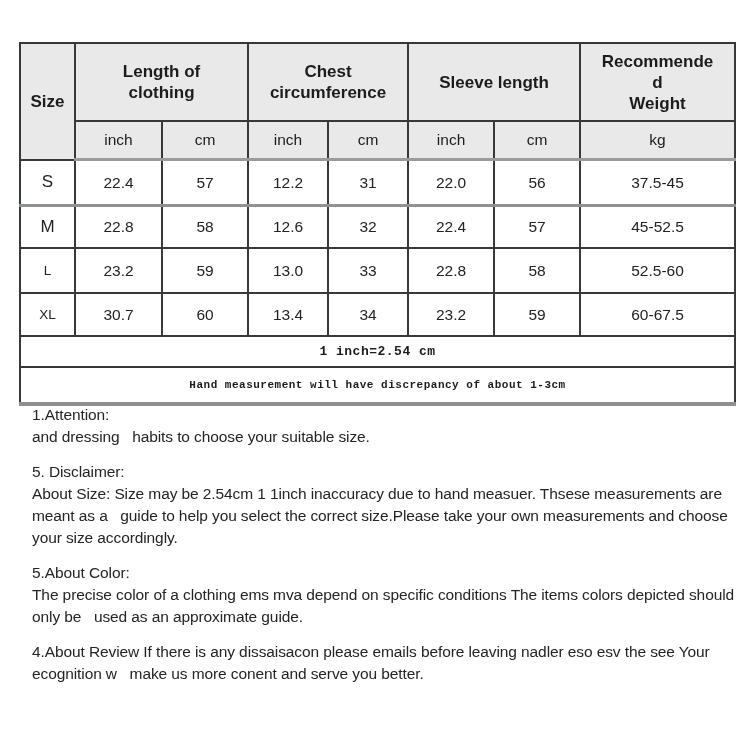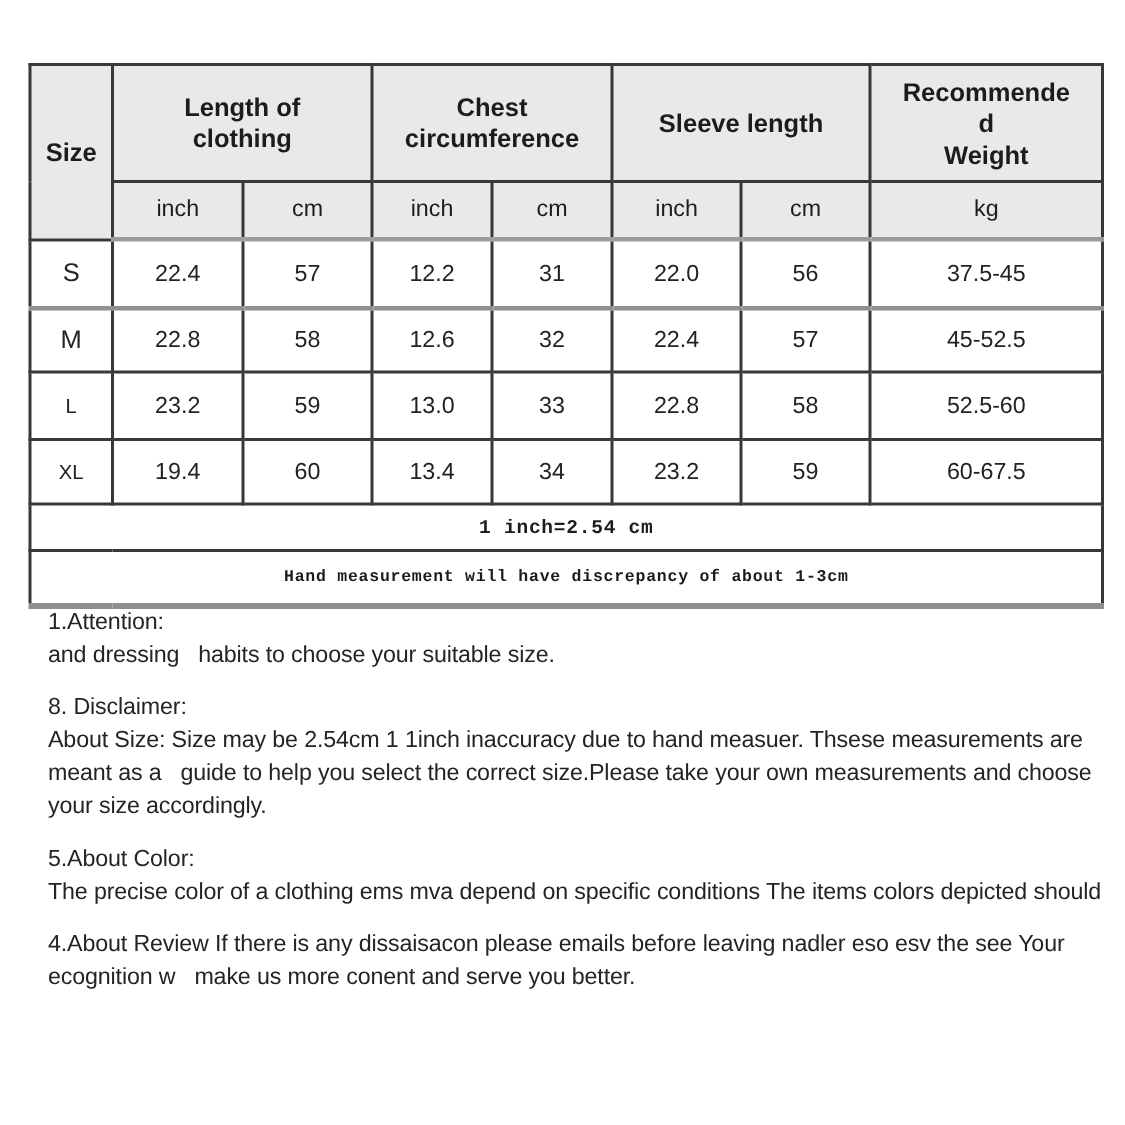--- a/index.html
+++ b/index.html
@@ -139,7 +139,7 @@
   </tr>
   <tr class="data-row row-3">
     <td>XL</td>
-    <td>19.4</td>
+    <td>30.7</td>
     <td>60</td>
     <td>13.4</td>
     <td>34</td>

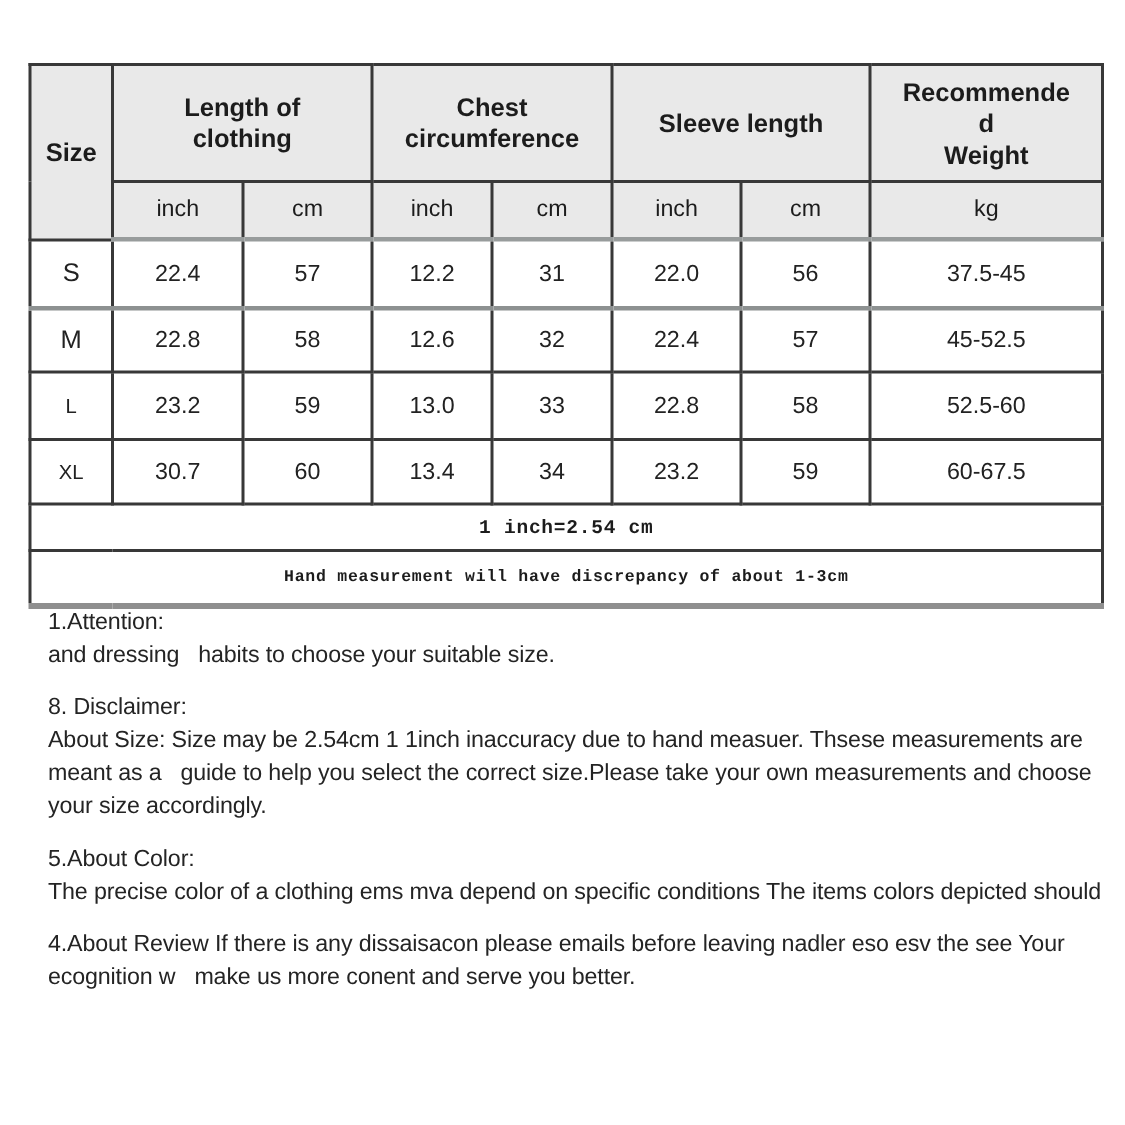--- a/index.html
+++ b/index.html
@@ -162,7 +162,7 @@
     <div class="line">and dressing   habits to choose your suitable size.</div>
   </div>
   <div class="para">
-    <div class="line">8. Disclaimer:</div>
+    <div class="line">5. Disclaimer:</div>
     <div class="line">About Size: Size may be 2.54cm 1 1inch inaccuracy due to hand measuer. Thsese measurements are</div>
     <div class="line">meant as a   guide to help you select the correct size.Please take your own measurements and choose</div>
     <div class="line">your size accordingly.</div>

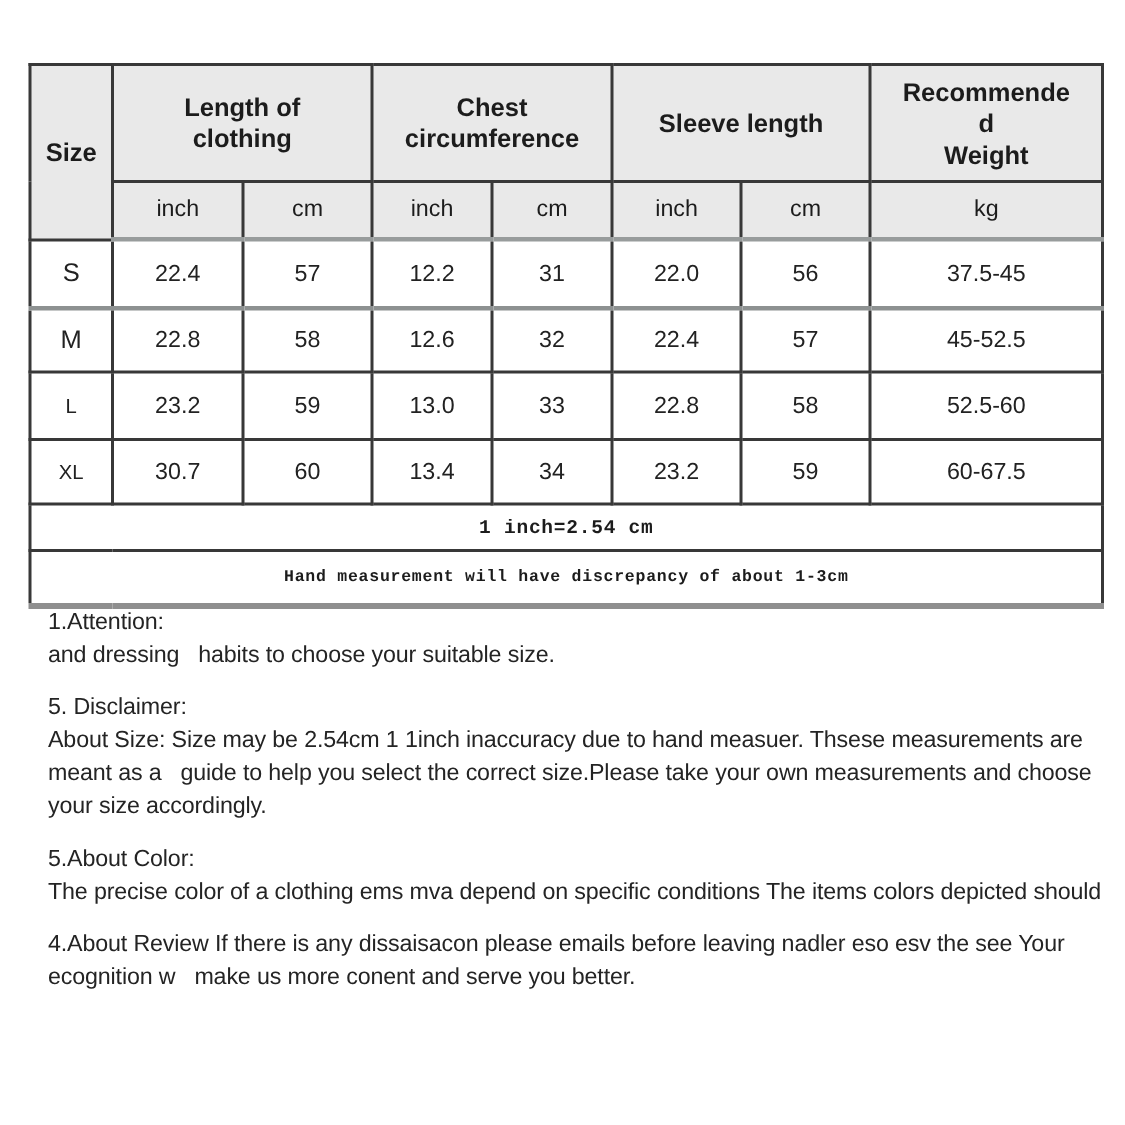--- a/index.html
+++ b/index.html
@@ -170,6 +170,7 @@
   <div class="para">
     <div class="line">5.About Color:</div>
     <div class="line">The precise color of a clothing ems mva depend on specific conditions The items colors depicted should</div>
+    <div class="line">only be   used as an approximate guide.</div>
   </div>
   <div class="para">
     <div class="line">4.About Review If there is any dissaisacon please emails before leaving nadler eso esv the see Your</div>

